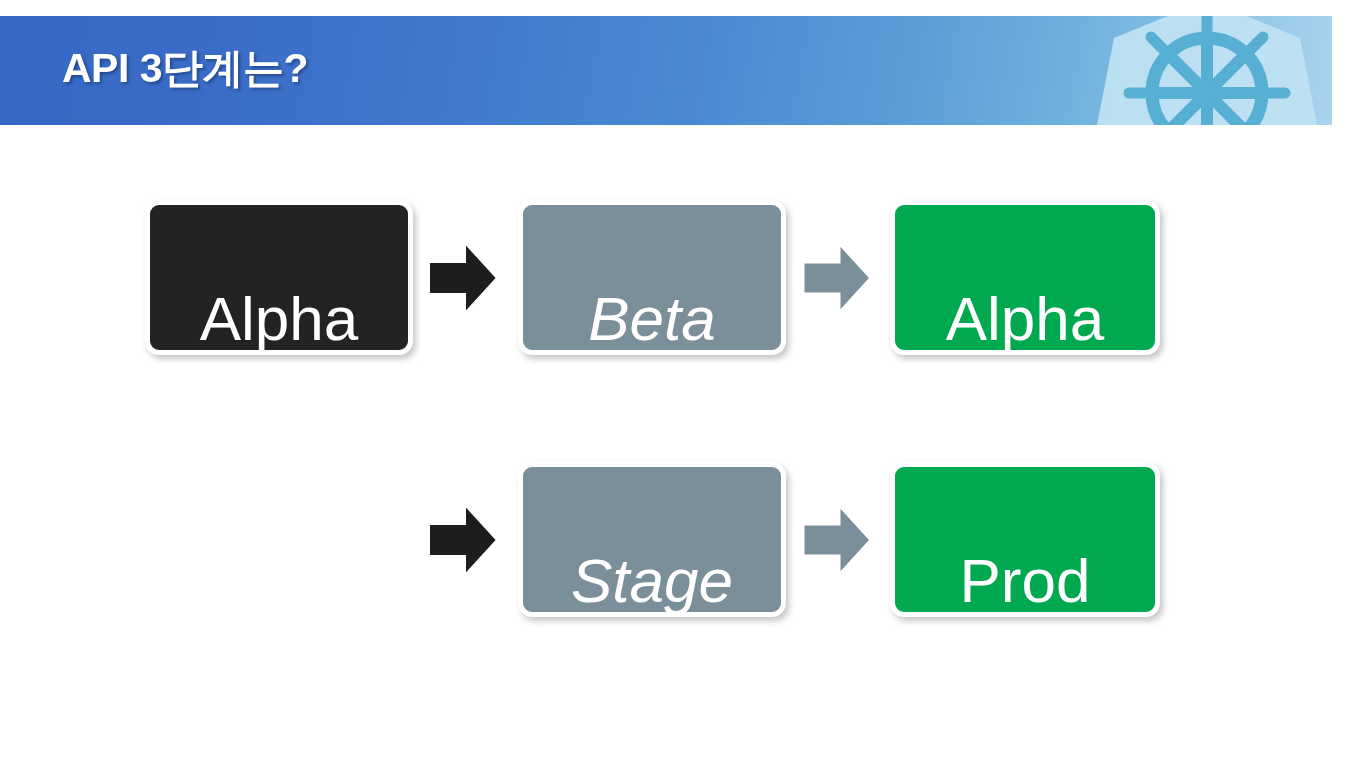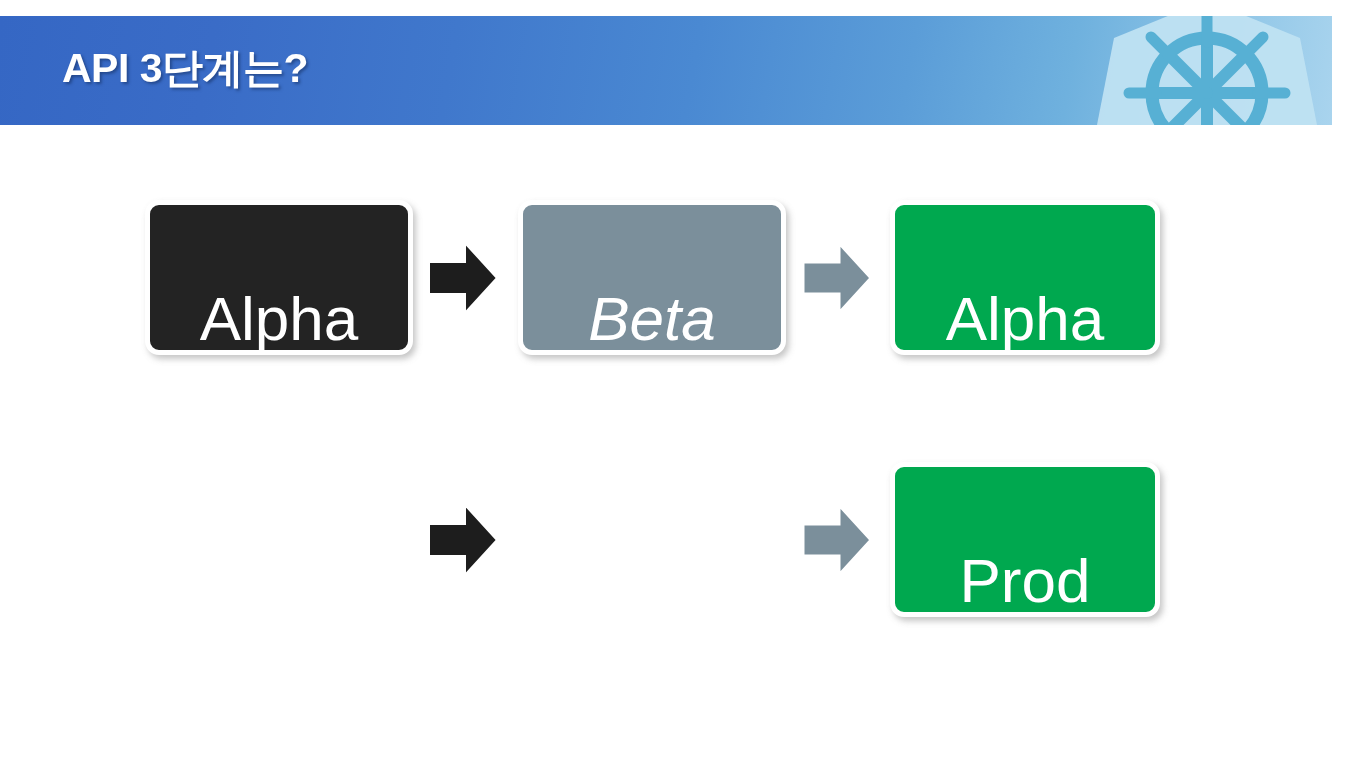--- a/index.html
+++ b/index.html
@@ -207,6 +207,9 @@
       </svg>
     </div>
 
+    <div class="stage-box box-gray box-pos-2">
+      <span class="box-label">Stage</span>
+    </div>
 
     <div class="arrow arrow-pos-2">
       <svg viewBox="0 0 72 76" xmlns="http://www.w3.org/2000/svg" aria-hidden="true">

